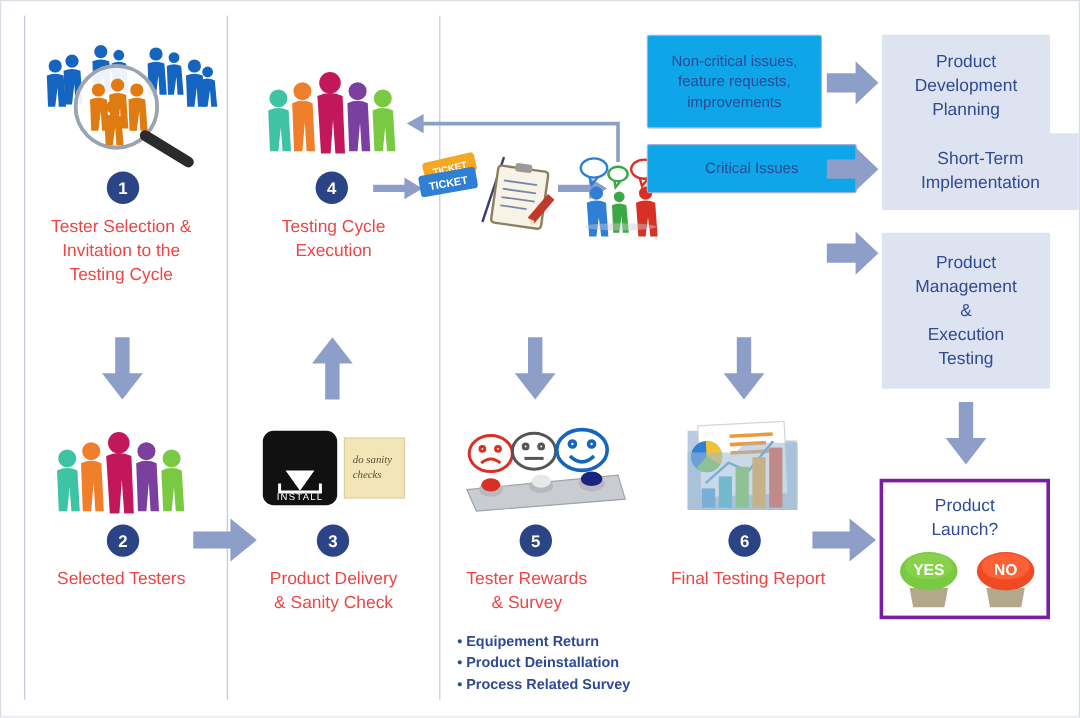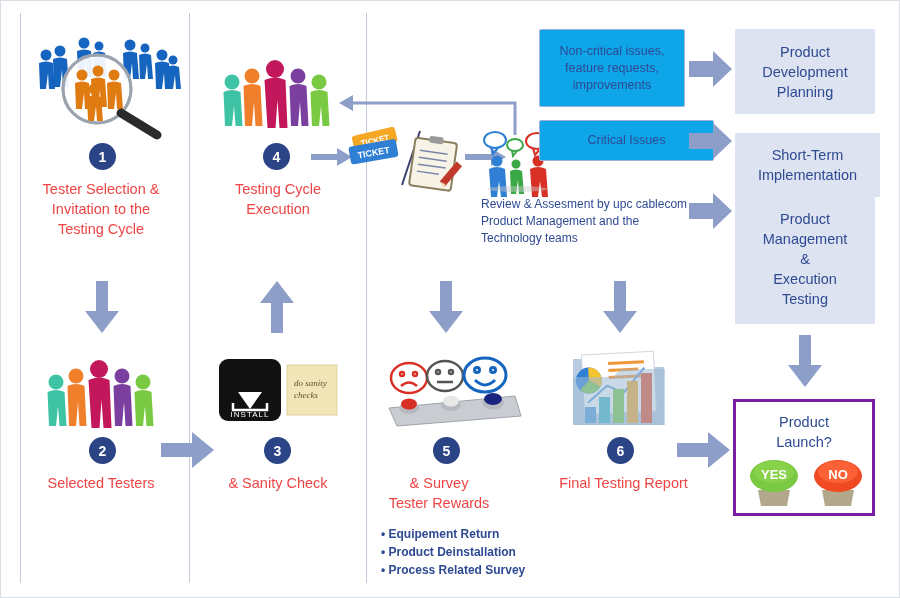--- a/index.html
+++ b/index.html
@@ -352,7 +352,7 @@
       <div>Planning</div>
     </div>
   </div>
-  <div class="boxlight" style="left:734px;top:132px;width:145px;height:64px;">
+  <div class="boxlight" style="left:734px;top:110px;width:164px;height:64px;">
     <div>
       <div>Short-Term</div>
       <div>Implementation</div>

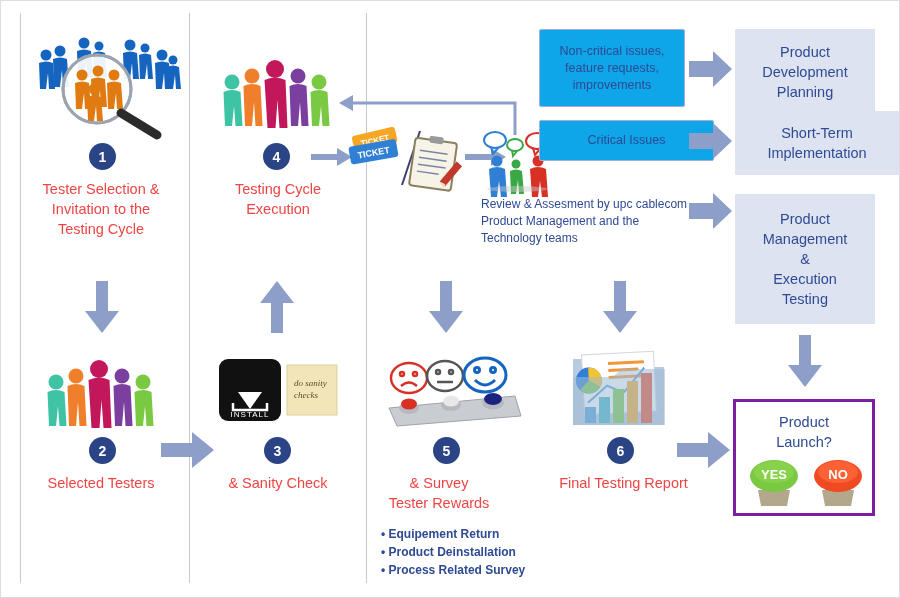--- a/index.html
+++ b/index.html
@@ -310,11 +310,6 @@
       <ellipse cx="36" cy="60" rx="30" ry="3" fill="#cccccc" opacity="0.45"></ellipse>
     </svg>
   </div>
-  <div class="revtext" style="left:480px;top:195px;width:230px;">
-    <div>Review &amp; Assesment by upc cablecom</div>
-    <div>Product Management and the</div>
-    <div>Technology teams</div>
-  </div>
 
   <div class="boxwhite" style="left:538px;top:28px;width:146px;height:78px;">
     <div>

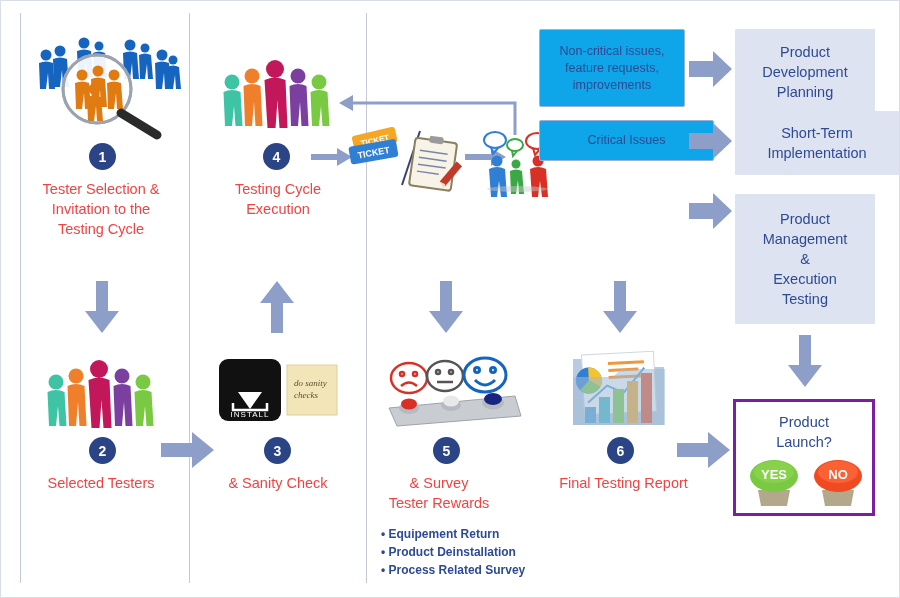--- a/index.html
+++ b/index.html
@@ -195,6 +195,7 @@
     <span>3</span>
   </div>
   <div class="steplabel" style="left:192px;top:472px;width:170px;">
+    <div>Product Delivery</div>
     <div>&amp; Sanity Check</div>
   </div>
 

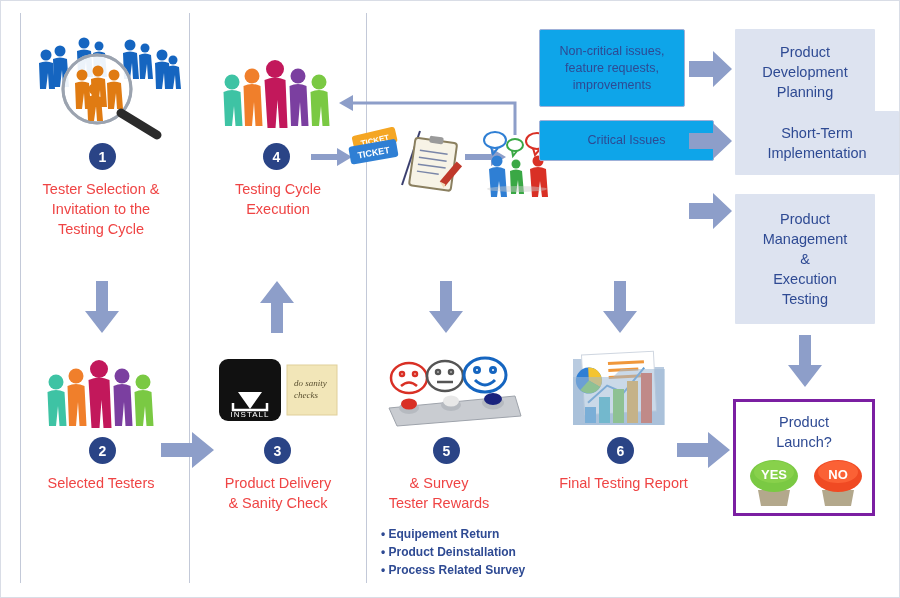--- a/index.html
+++ b/index.html
@@ -410,8 +410,8 @@
     <span>5</span>
   </div>
   <div class="steplabel" style="left:368px;top:472px;width:140px;">
+    <div>Tester Rewards</div>
     <div>&amp; Survey</div>
-    <div>Tester Rewards</div>
   </div>
   <div class="bullets" style="left:380px;top:524px;width:180px;">
     <div>• Equipement Return</div>

